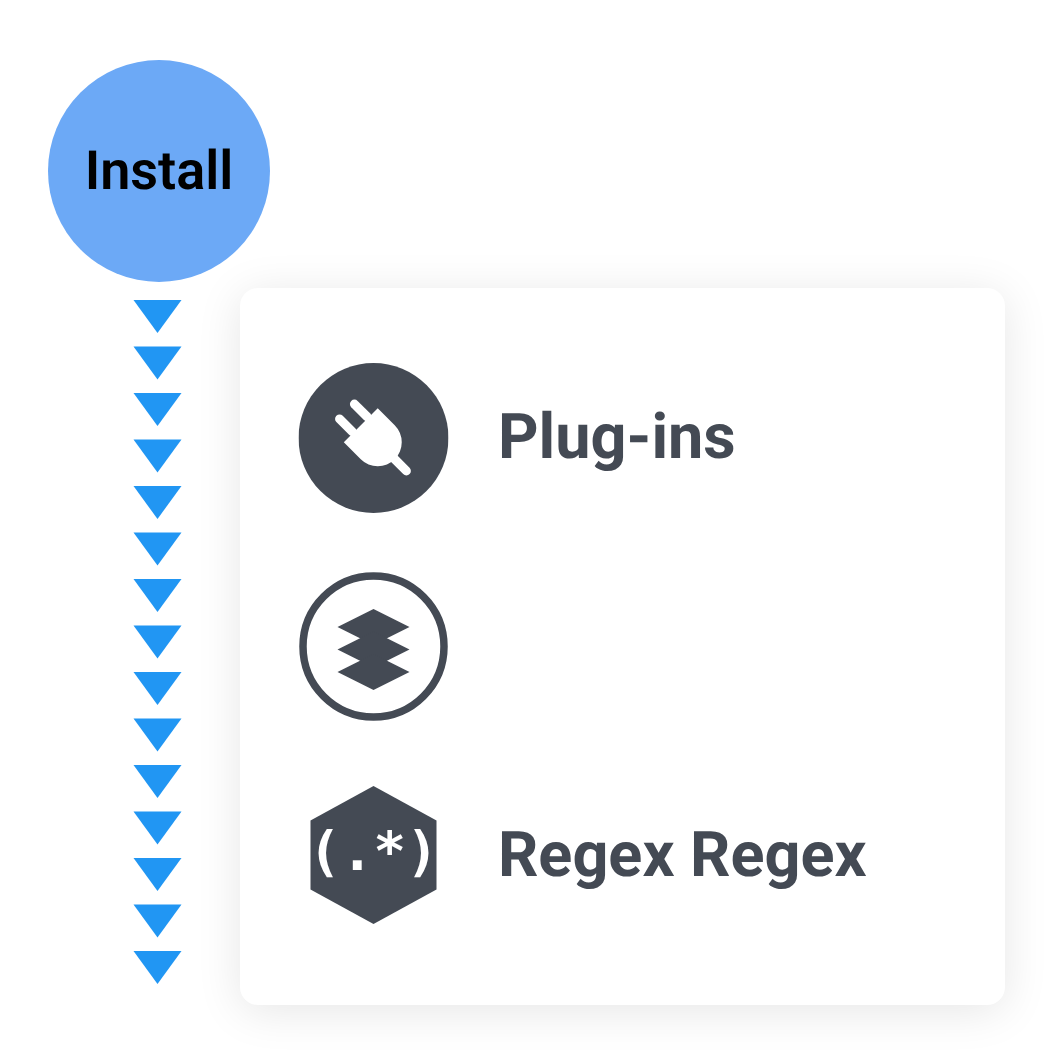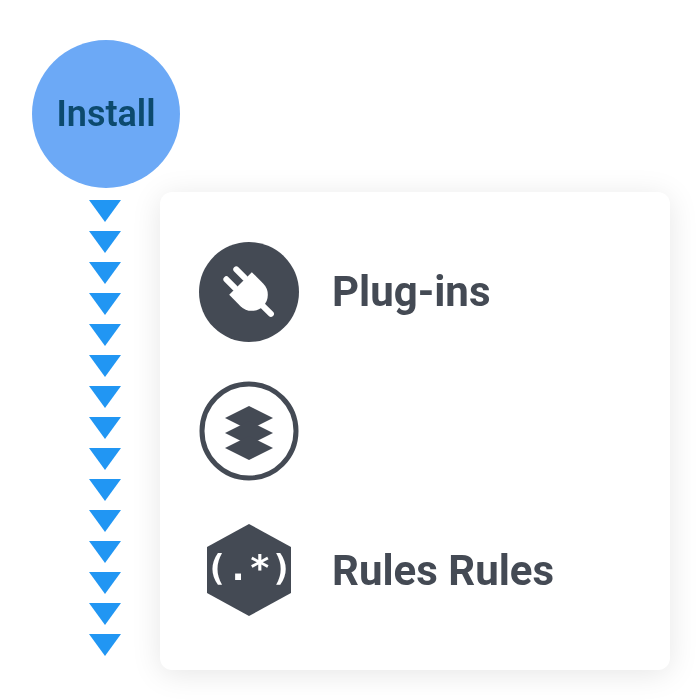--- a/index.html
+++ b/index.html
@@ -21,7 +21,7 @@
     display: flex;
     align-items: center;
     justify-content: center;
-    color: #0c4a6e;
+    color: #000000;
     font-size: 36px;
     font-weight: 600;
   }

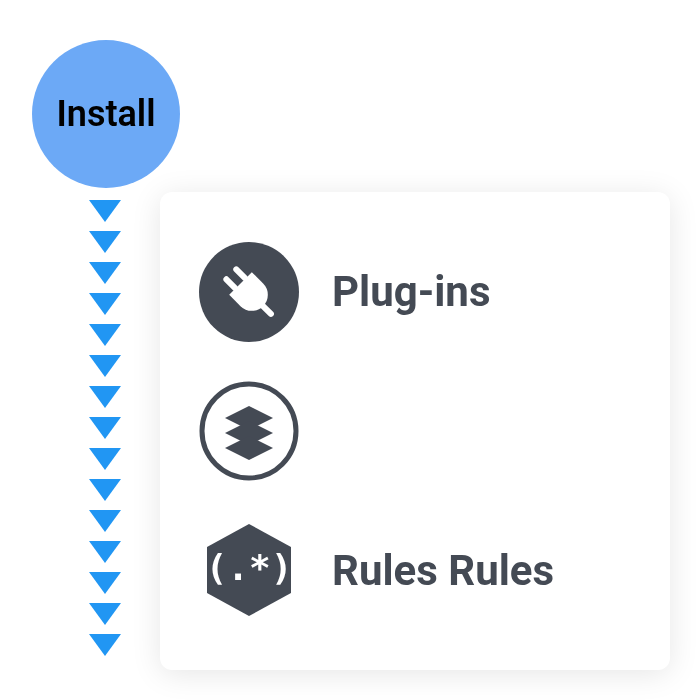--- a/index.html
+++ b/index.html
@@ -138,7 +138,7 @@
         <text x="50" y="60" text-anchor="middle" font-family="monospace" font-size="36" font-weight="700" fill="#ffffff">(.*)</text>
       </svg>
     </div>
-    <div class="label">Rules Rules</div>
+    <div class="label">Regex Regex</div>
   </div>
 
 </div>

